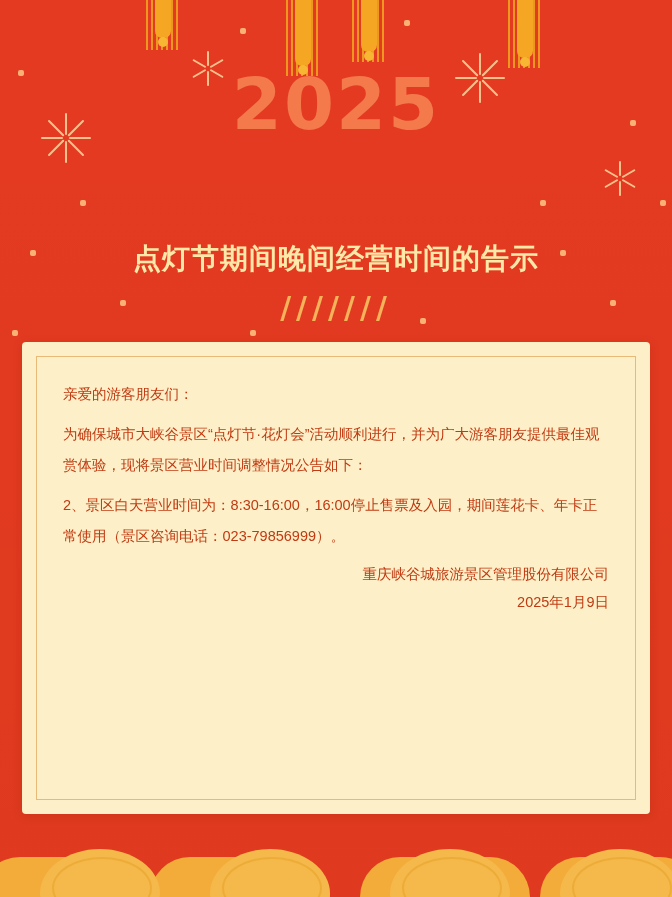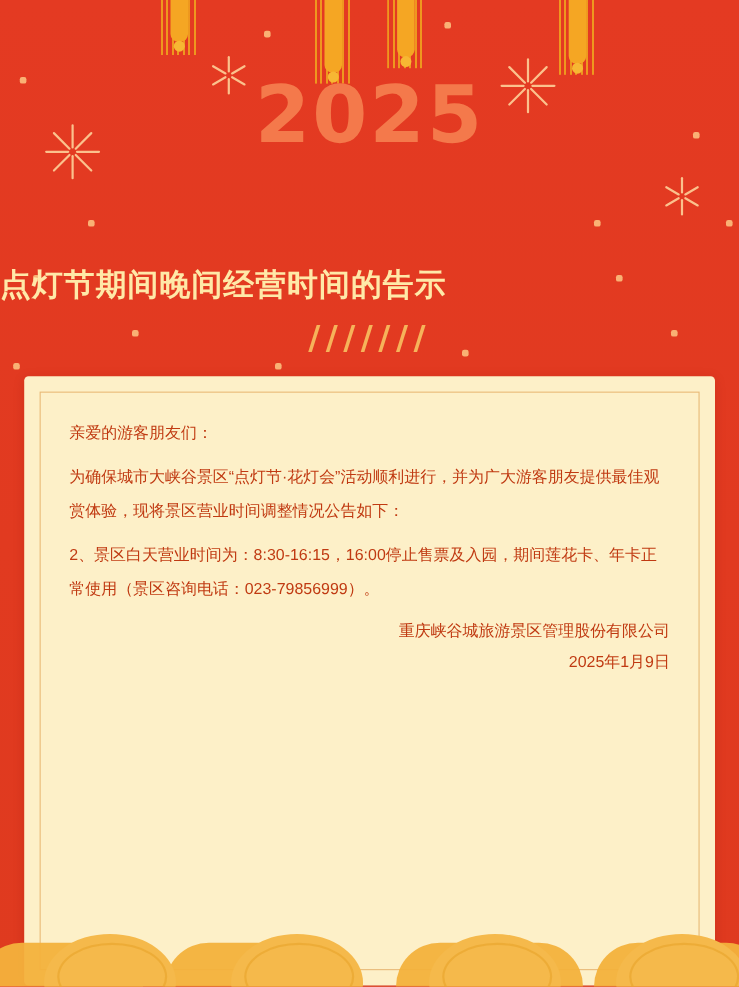--- a/index.html
+++ b/index.html
@@ -115,6 +115,7 @@
     top: 240px;
     left: 0;
     right: 0;
+    text-align: center;
     font-size: 28px;
     font-weight: 700;
     color: #ffe9a8;

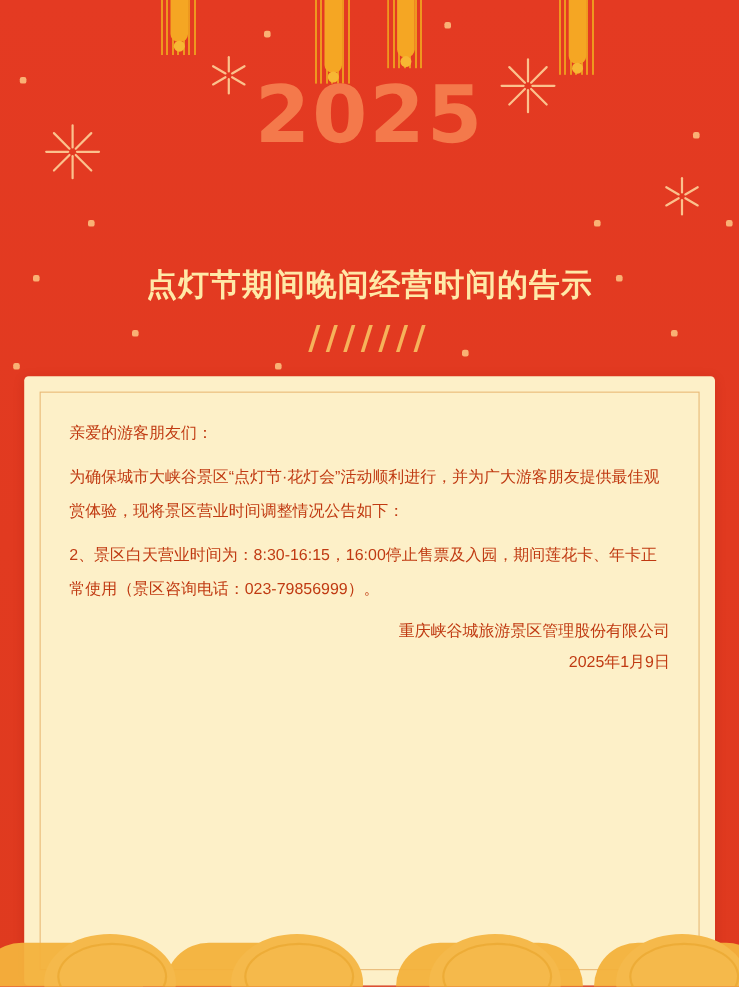--- a/index.html
+++ b/index.html
@@ -140,7 +140,7 @@
     left: 22px;
     top: 342px;
     width: 628px;
-    height: 554px;
+    height: 472px;
     background: #fdf0c8;
     border-radius: 4px;
     box-shadow: 0 2px 10px rgba(120, 20, 0, .18);

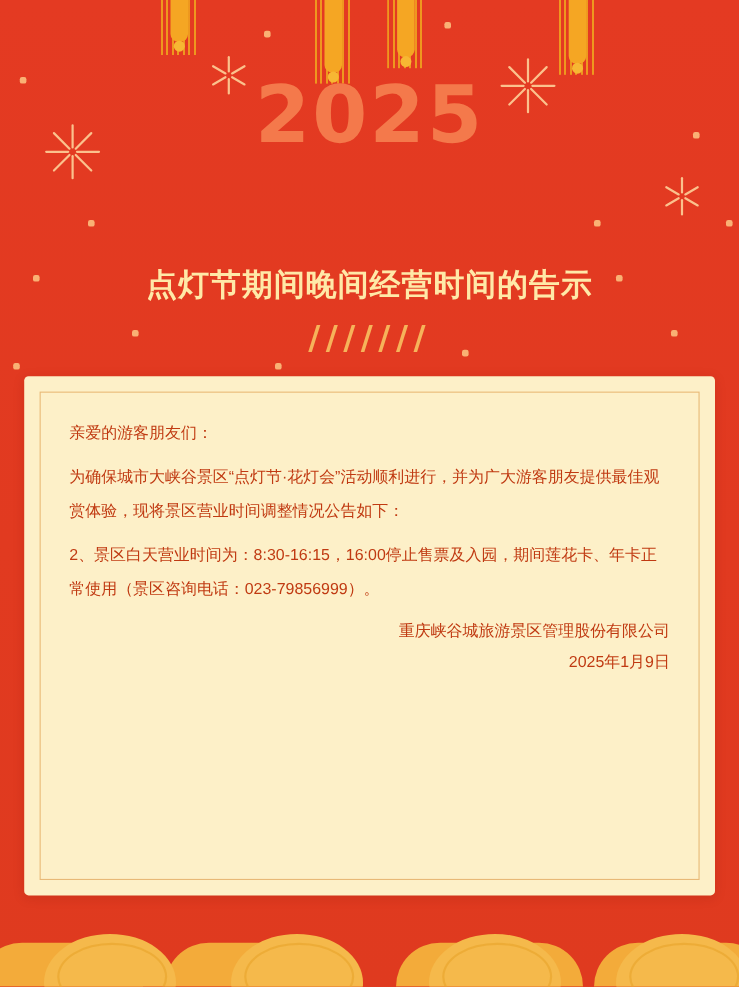--- a/index.html
+++ b/index.html
@@ -292,7 +292,7 @@
     <div class="card-inner">
       <p>亲爱的游客朋友们：</p>
       <p>为确保城市大峡谷景区“点灯节·花灯会”活动顺利进行，并为广大游客朋友提供最佳观赏体验，现将景区营业时间调整情况公告如下：</p>
-      <p>2、景区白天营业时间为：8:30-16:15，16:00停止售票及入园，期间莲花卡、年卡正常使用（景区咨询电话：023-79856999）。</p>
+      <p>2、景区白天营业时间为：8:30-16:00，16:00停止售票及入园，期间莲花卡、年卡正常使用（景区咨询电话：023-79856999）。</p>
       <div class="sign">
         <div>重庆峡谷城旅游景区管理股份有限公司</div>
         <div>2025年1月9日</div>

